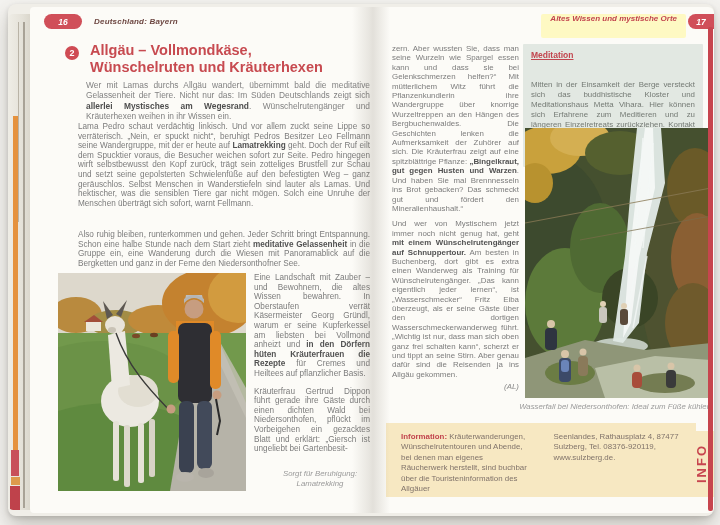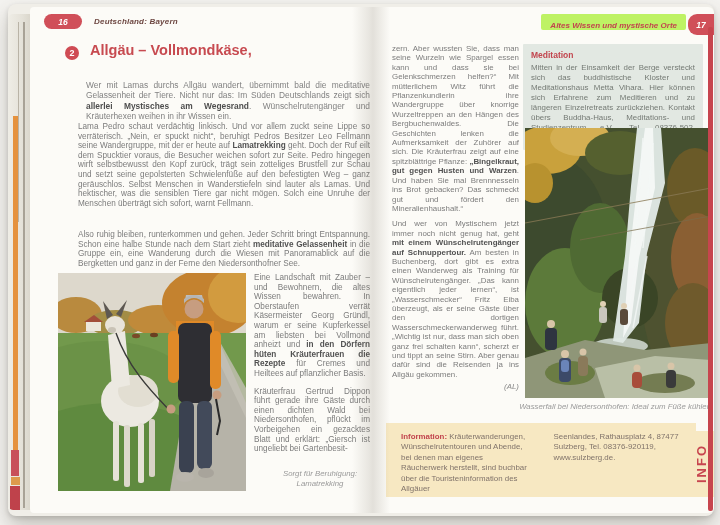--- a/index.html
+++ b/index.html
@@ -60,8 +60,8 @@
   .caption1 { position:absolute; left:244px; top:462px; width:92px;text-align:center; }
 
   
-  .head-strip { position:absolute; right:28px; top:7px; height:16px; background:#bef264;
-                display:flex; align-items:flex-end; padding:0 9px; border-radius:2px; }
+  .head-strip { position:absolute; right:28px; top:7px; height:24px; background:#fef9c3;
+                display:flex; align-items:flex-start; padding:0 9px; border-radius:2px; }
   .head-strip span { color:#c2454e; font-size:8px; font-weight:bold; font-style:italic; }
   .badge-17 { right:0px; top:7px; width:26px; height:21px; border-radius:9px 0 0 9px; position:absolute;
               background:#d04f59; color:#fff; font-weight:bold; font-style:italic; font-size:8.5px;

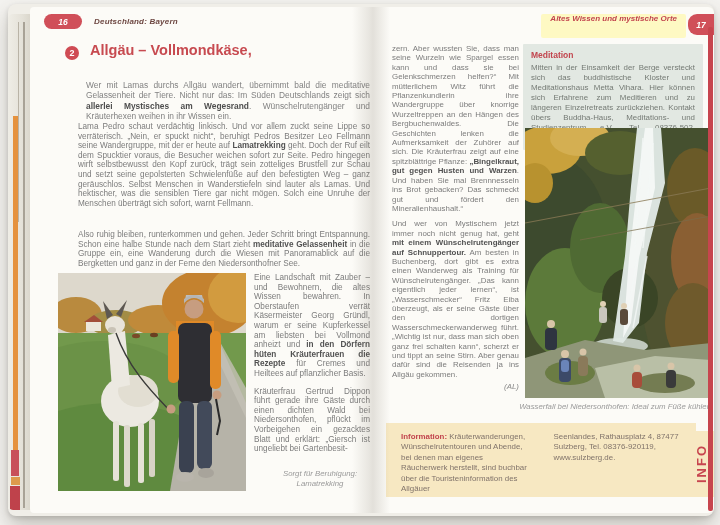--- a/index.html
+++ b/index.html
@@ -63,7 +63,7 @@
   .head-strip { position:absolute; right:28px; top:7px; height:24px; background:#fef9c3;
                 display:flex; align-items:flex-start; padding:0 9px; border-radius:2px; }
   .head-strip span { color:#c2454e; font-size:8px; font-weight:bold; font-style:italic; }
-  .badge-17 { right:0px; top:7px; width:26px; height:21px; border-radius:9px 0 0 9px; position:absolute;
+  .badge-17 { right:0px; top:7px; width:26px; height:15px; border-radius:9px 0 0 9px; position:absolute;
               background:#d04f59; color:#fff; font-weight:bold; font-style:italic; font-size:8.5px;
               display:flex; align-items:center; justify-content:center; }
   .rcol1 { position:absolute; left:22px; top:37px; width:127px; color:#7c7c7c;

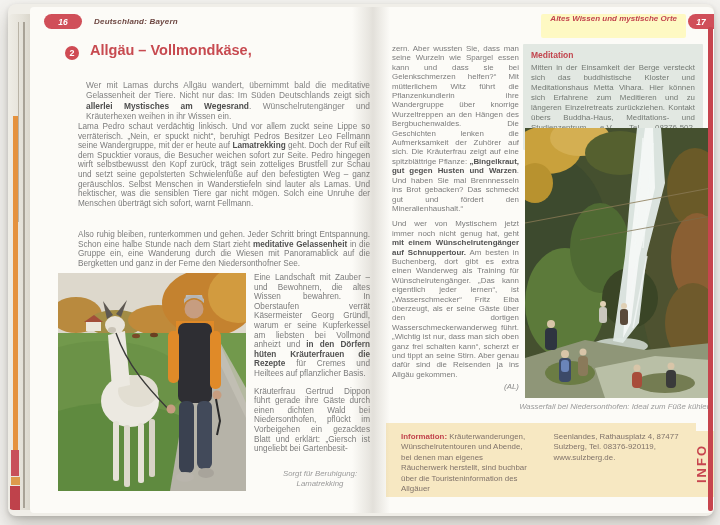--- a/index.html
+++ b/index.html
@@ -73,7 +73,7 @@
   .author { text-align:right; font-style:italic; color:#8a8a8a; margin-top:3px; }
   .med-box { position:absolute; left:153px; top:37px; width:180px; background:#e2e8e2;
              padding:6px 8px 7px 8px; border-radius:1px; }
-  .med-box h4 { color:#c2454e; font-size:8.5px; margin-bottom:3px; }
+  .med-box h4 { color:#c2454e; font-size:8.5px; margin-bottom:20px;text-decoration:underline; }
   .med-box p { color:#747a74; font-size:7.9px; line-height:10px; text-align:justify; }
   .photo2 { position:absolute; left:155px; top:121px; width:186px; height:270px; overflow:hidden; }
   .caption2 { position:absolute; left:141px; top:395px; width:200px; text-align:right; }

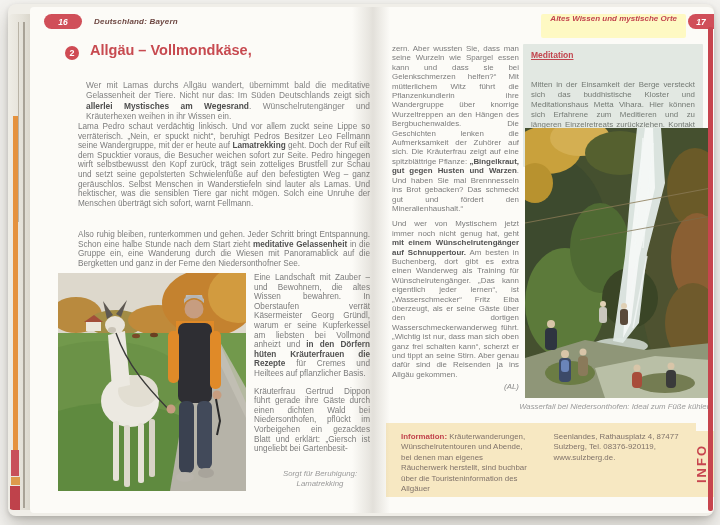--- a/index.html
+++ b/index.html
@@ -111,6 +111,7 @@
       <div class="sec-circle">2</div>
       <div class="title">
         <div>Allgäu – Vollmondkäse,</div>
+        <div>Wünschelruten und Kräuterhexen</div>
       </div>
 
       <p class="intro"><span>Wer mit Lamas durchs Allgäu wandert, übernimmt bald die meditative Gelassenheit der Tiere. Nicht nur das: Im Süden Deutschlands zeigt sich </span><b>allerlei Mystisches am Wegesrand</b><span>. Wünschelrutengänger und Kräuterhexen weihen in ihr Wissen ein.</span></p>

